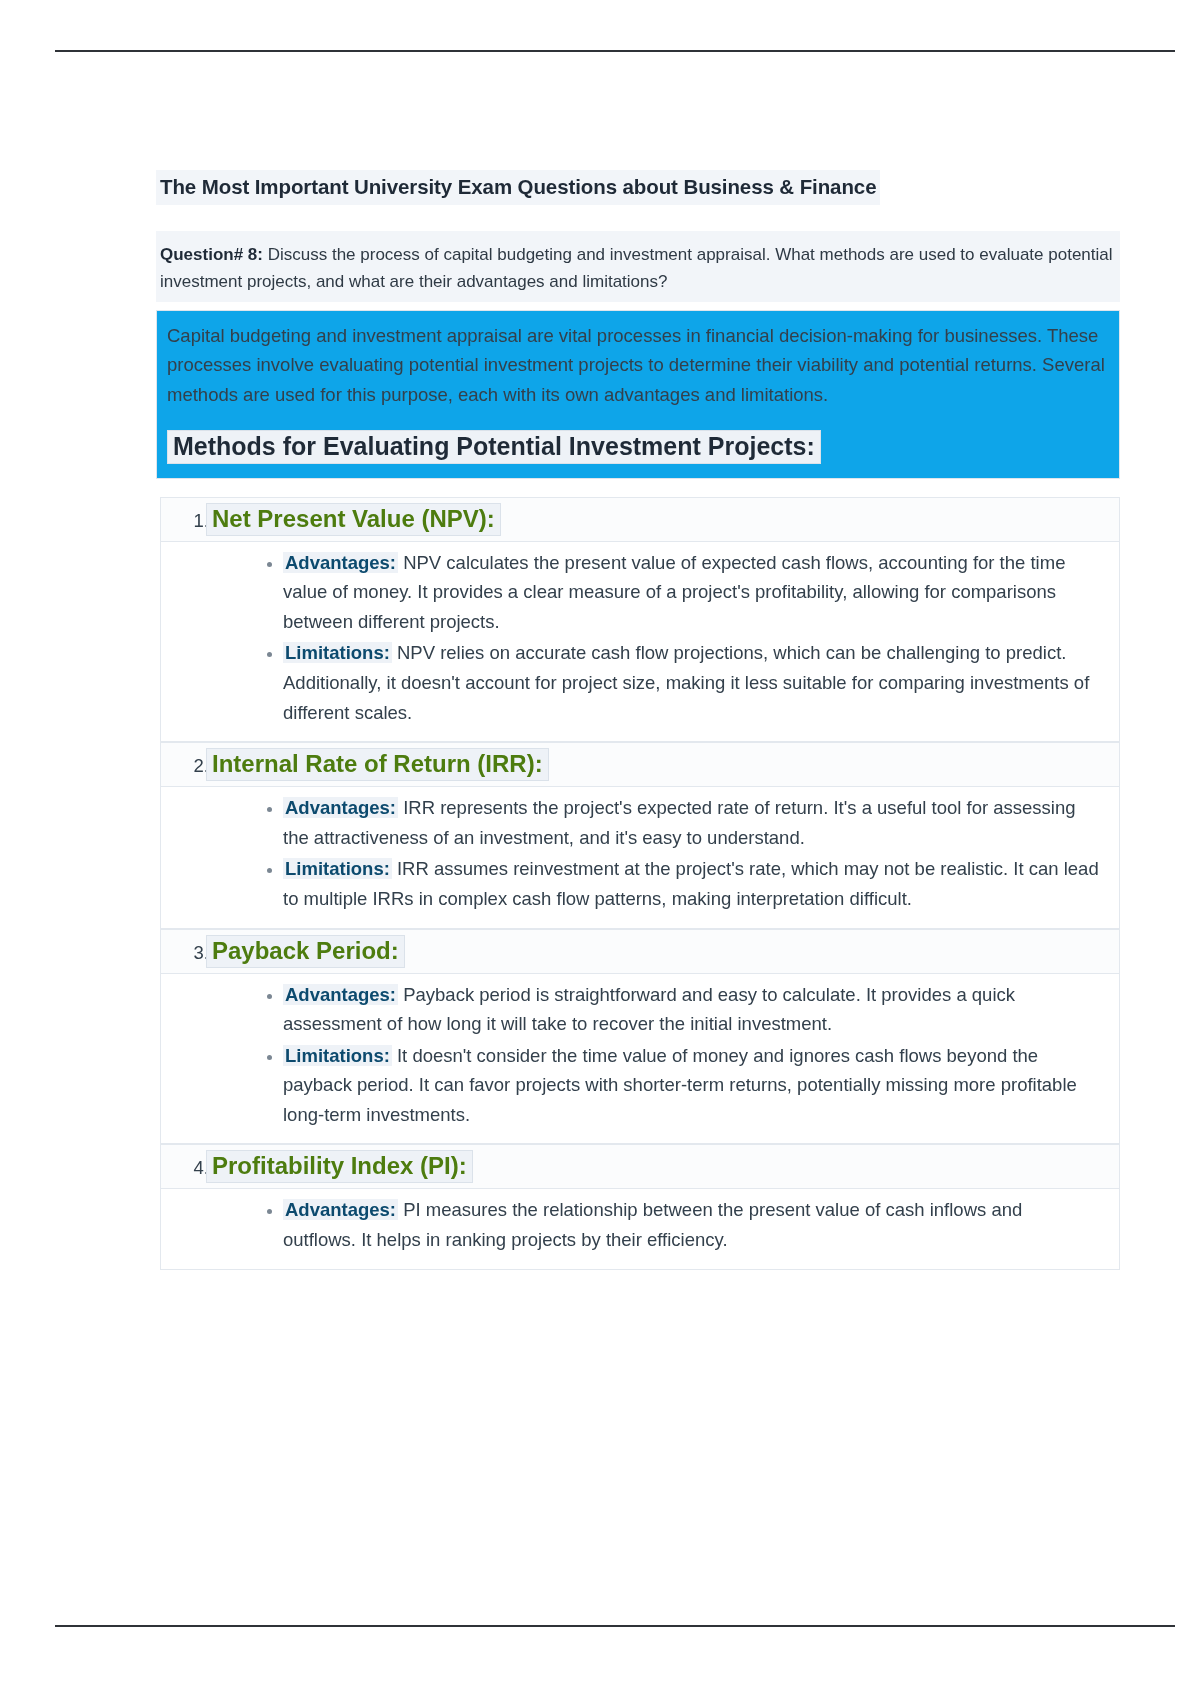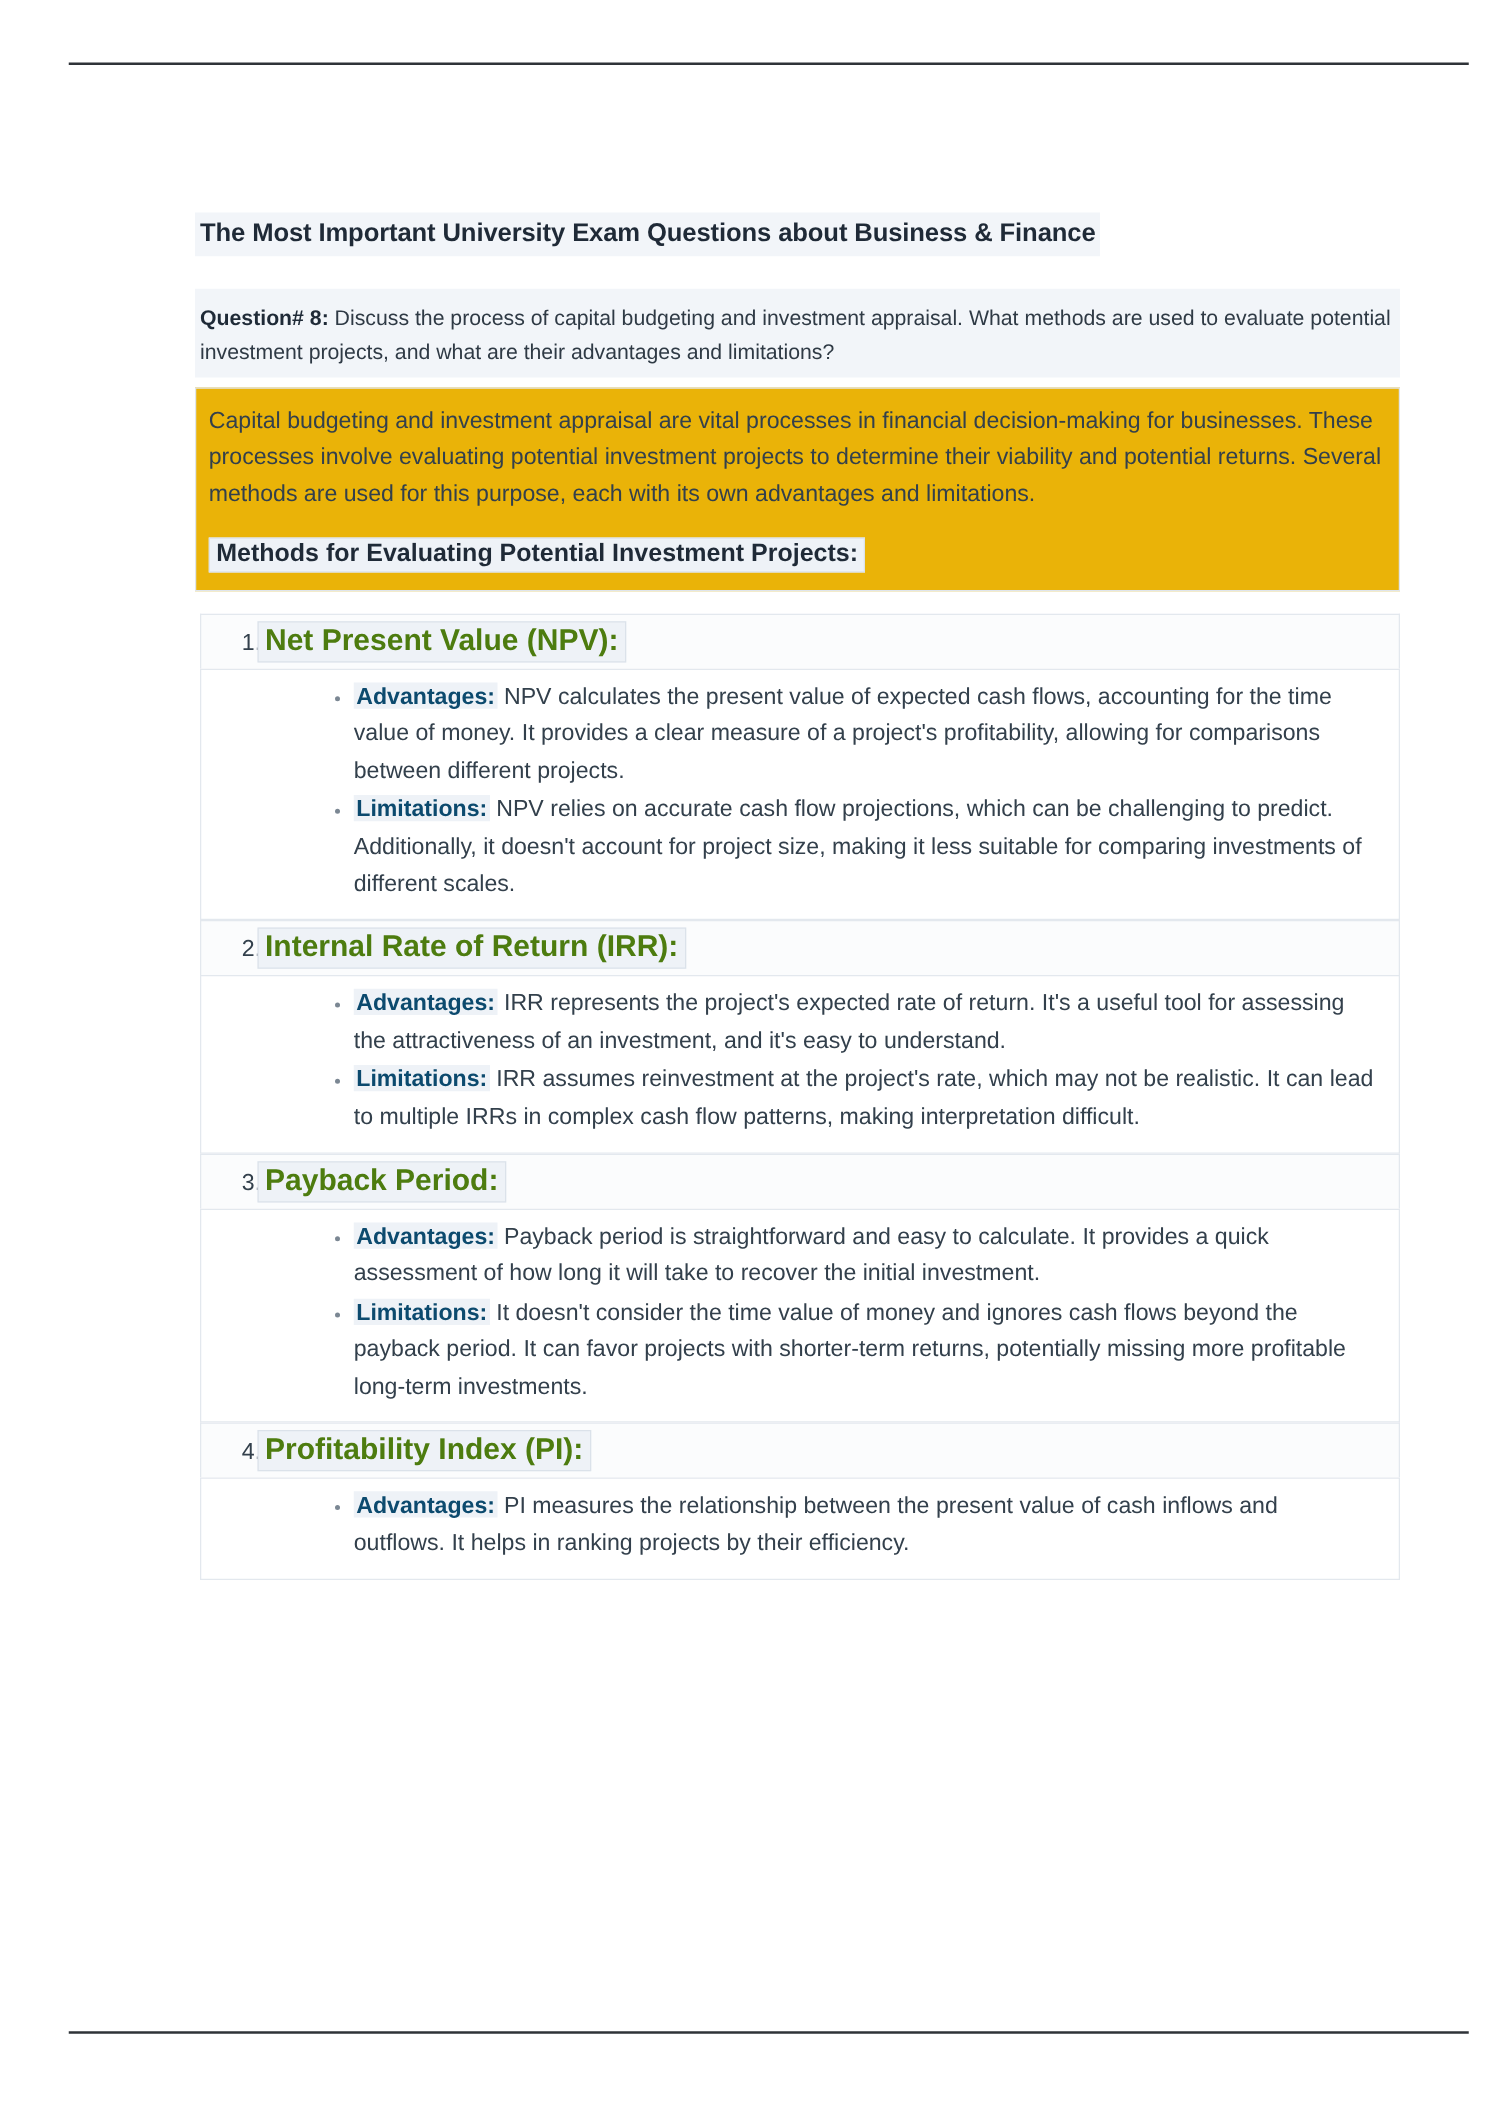--- a/index.html
+++ b/index.html
@@ -71,7 +71,7 @@
     margin-top: 8px;
     margin-left: -4px;
     border: 1px solid #dfe5ec;
-    background: #eab308;
+    background: #0ea5e9;
     padding: 10px 12px 14px 10px;
   }
   .answer-p {

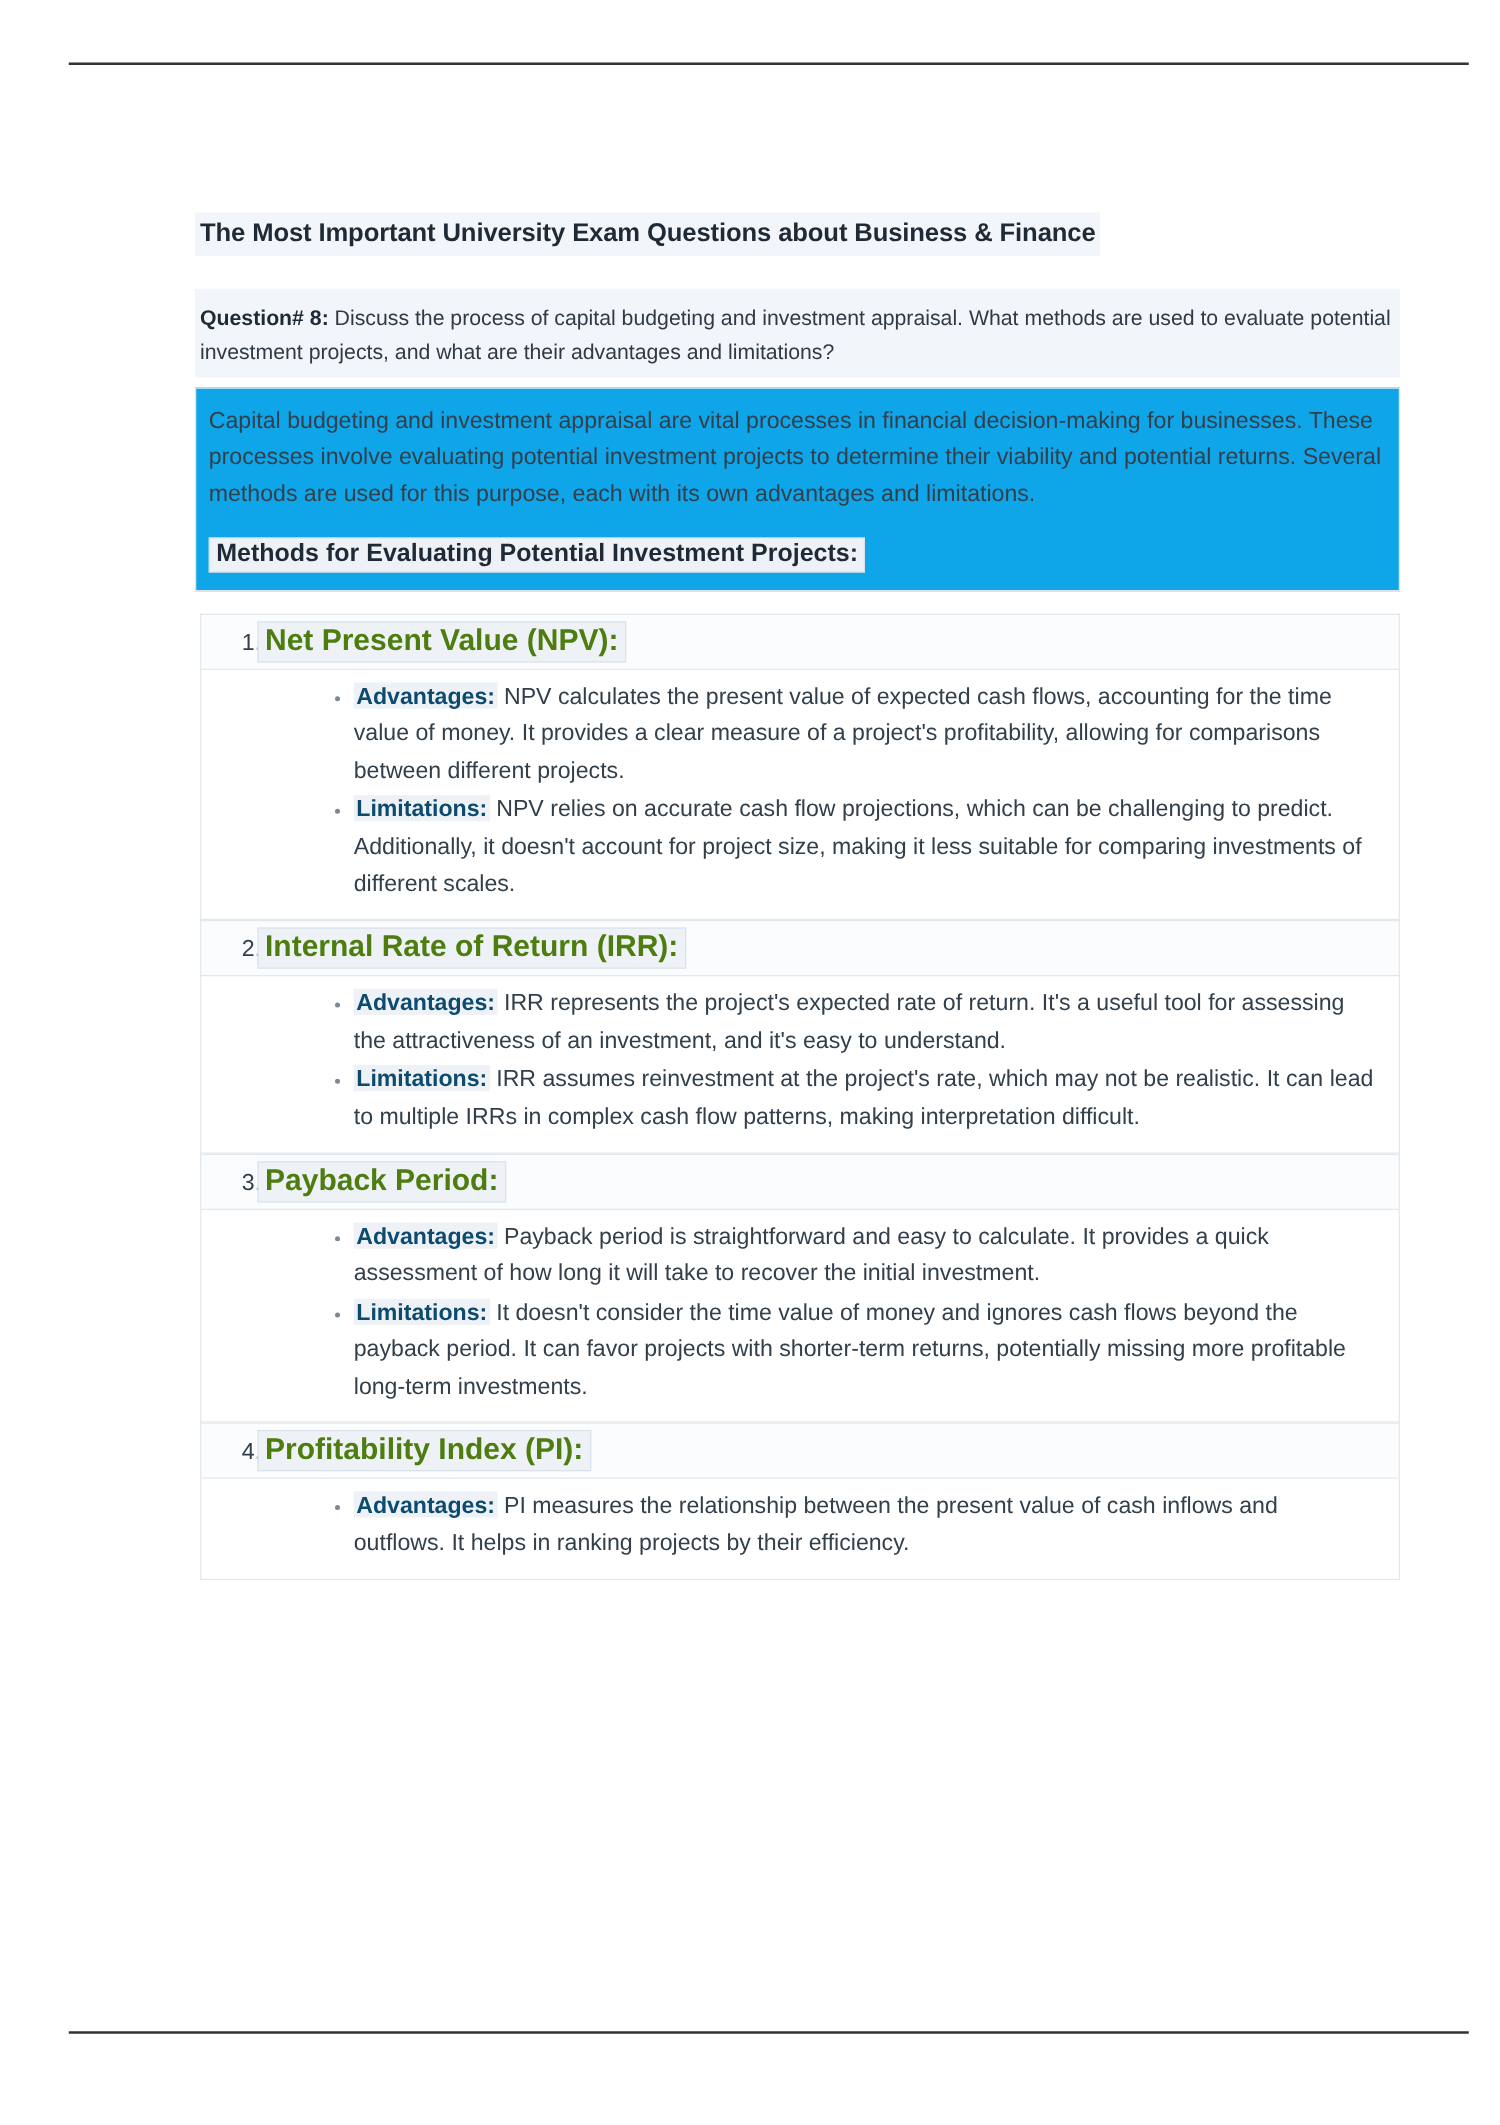--- a/index.html
+++ b/index.html
@@ -81,7 +81,7 @@
   }
   .sub-head {
     margin-top: 20px;
-    font-size: 20px;
+    font-size: 25px;
     font-weight: bold;
     color: #1f2a37;
     display: inline-block;

